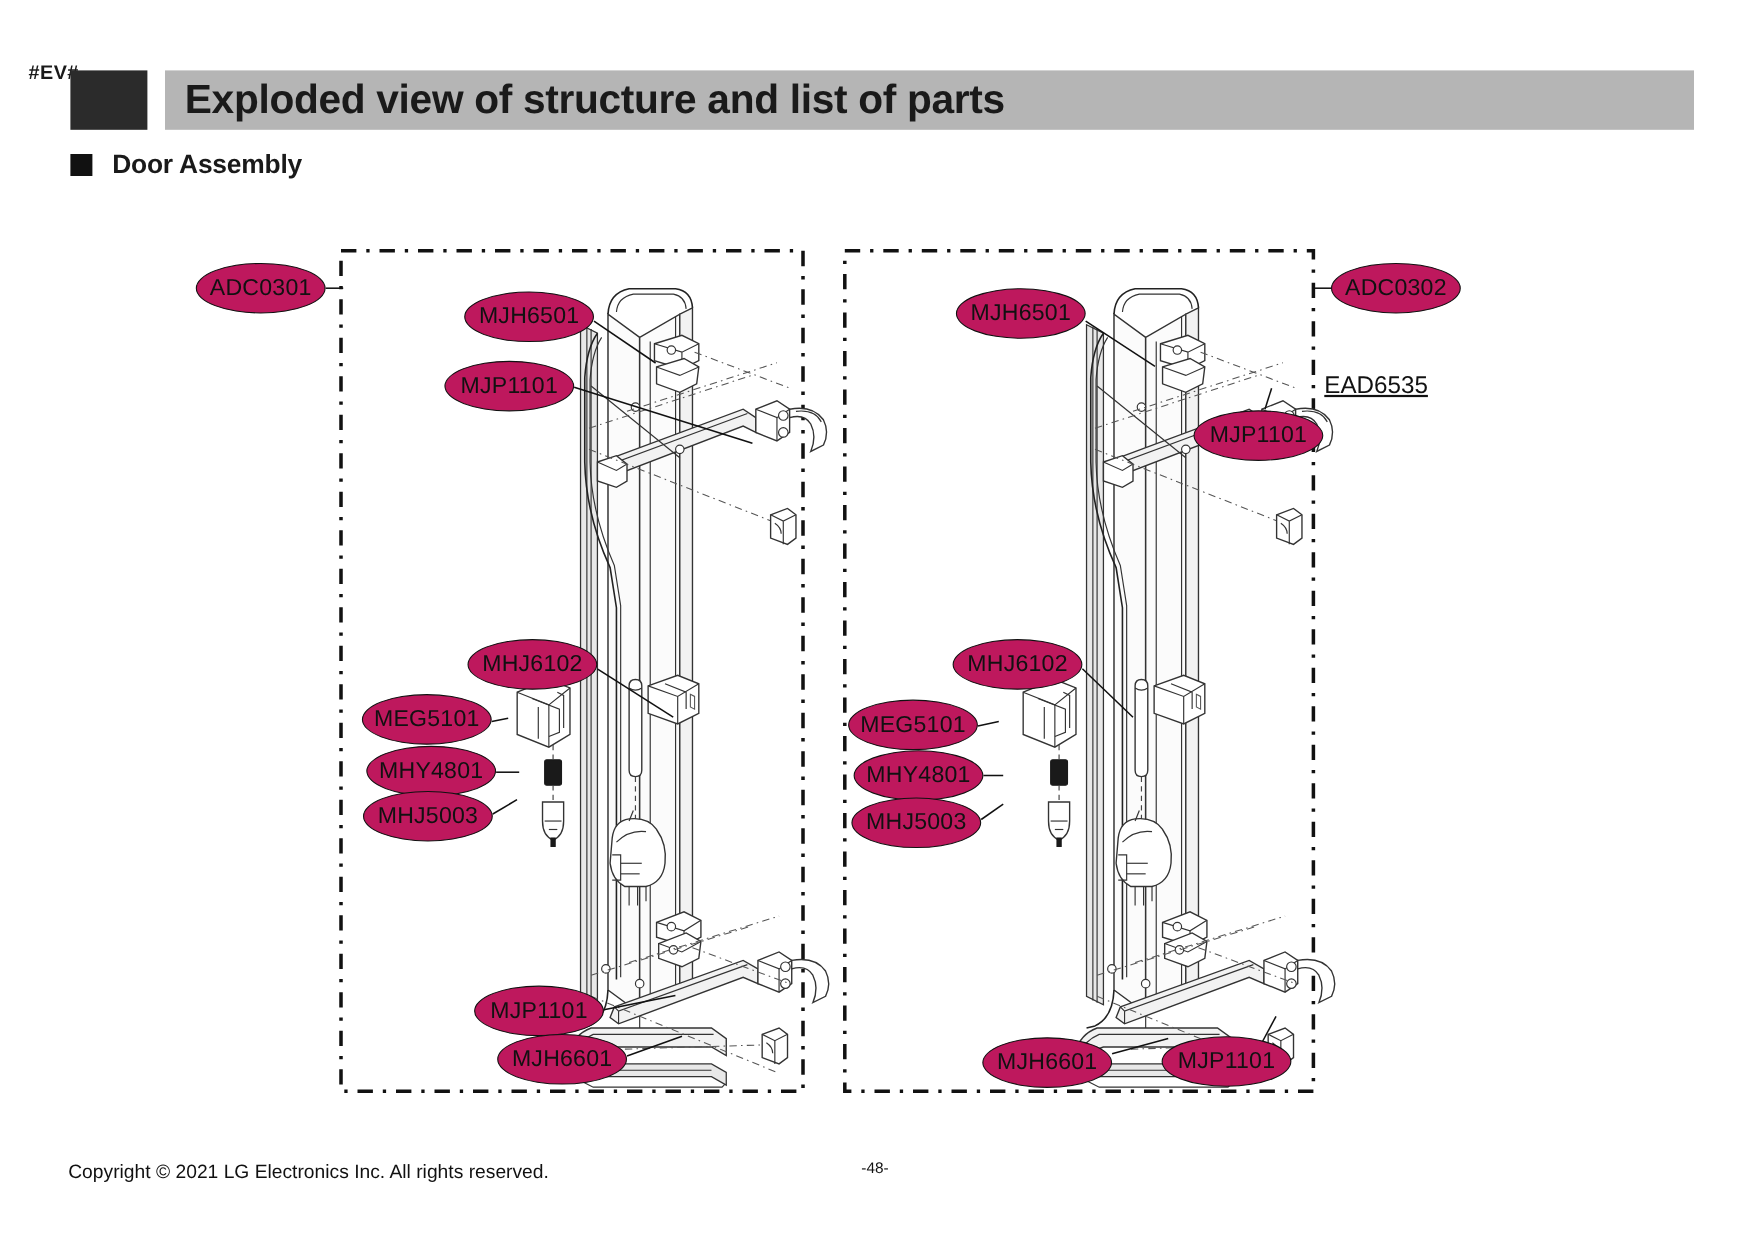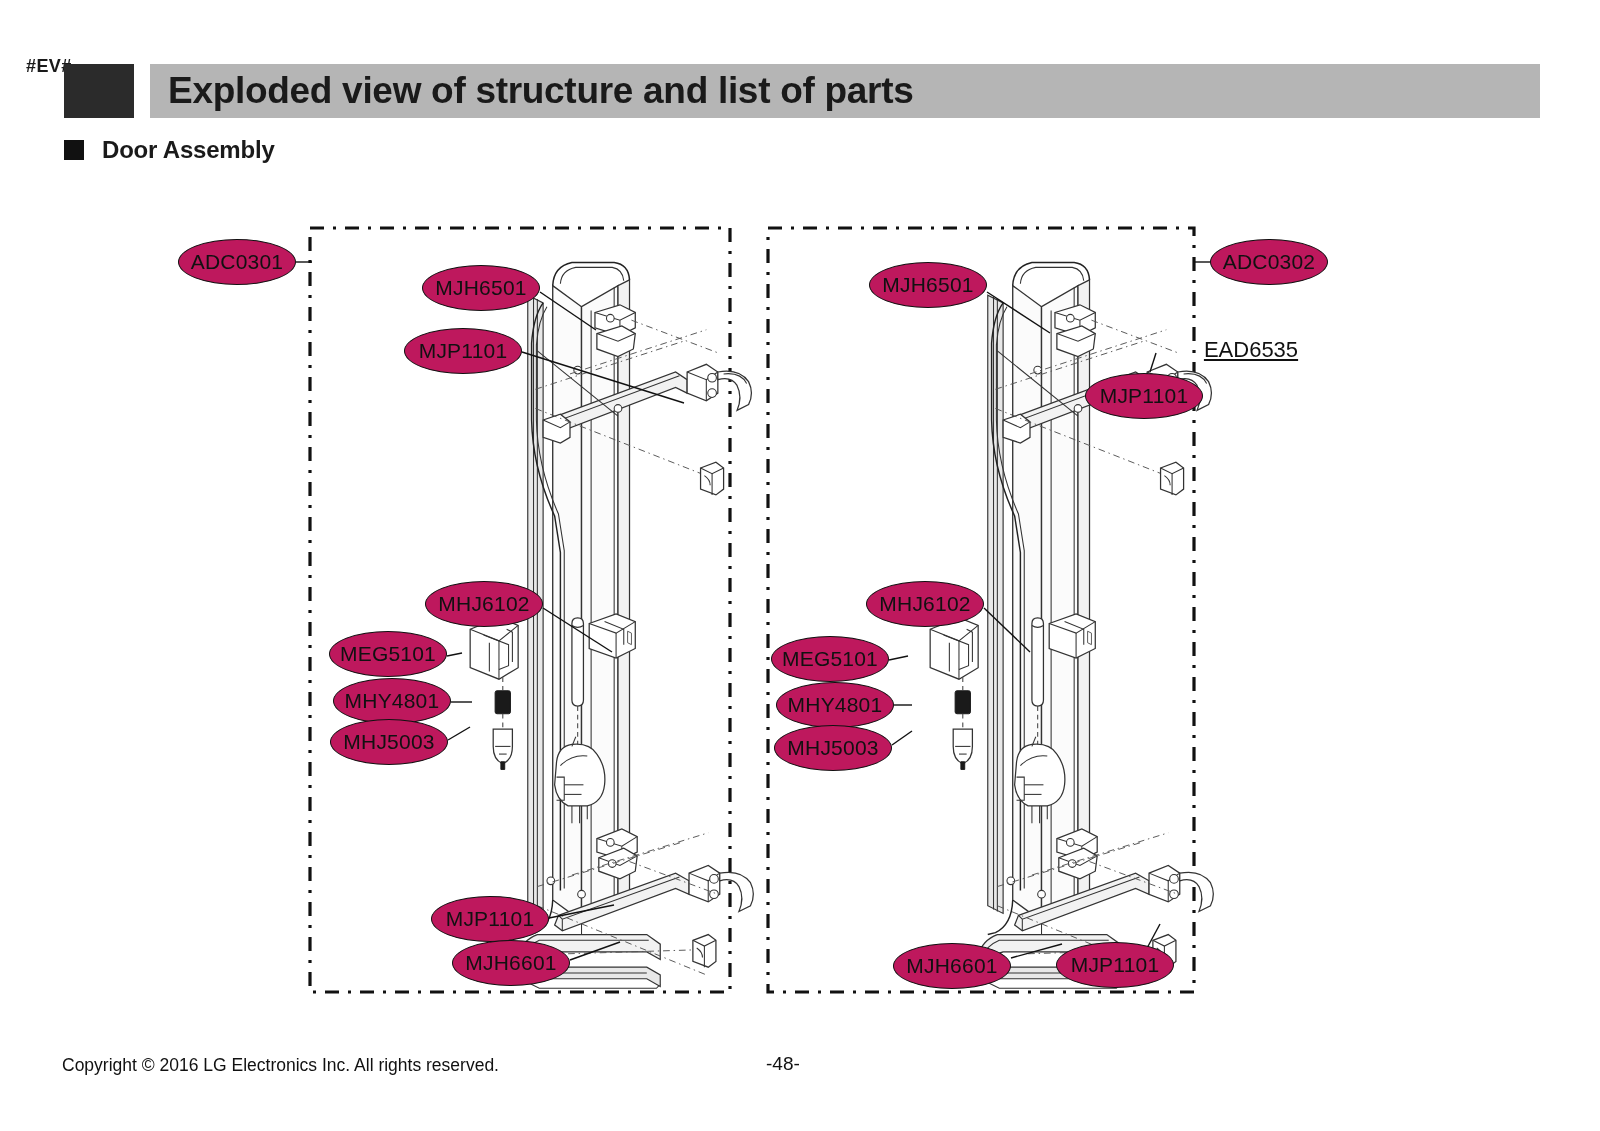--- a/index.html
+++ b/index.html
@@ -350,7 +350,7 @@
   </div>
 
 <div class="footer">
-  <div>Copyright © 2016 LG Electronics Inc. All rights reserved.</div>
+  <div>Copyright © 2021 LG Electronics Inc. All rights reserved.</div>
 </div>
 <div class="page-number">-48-</div>
 

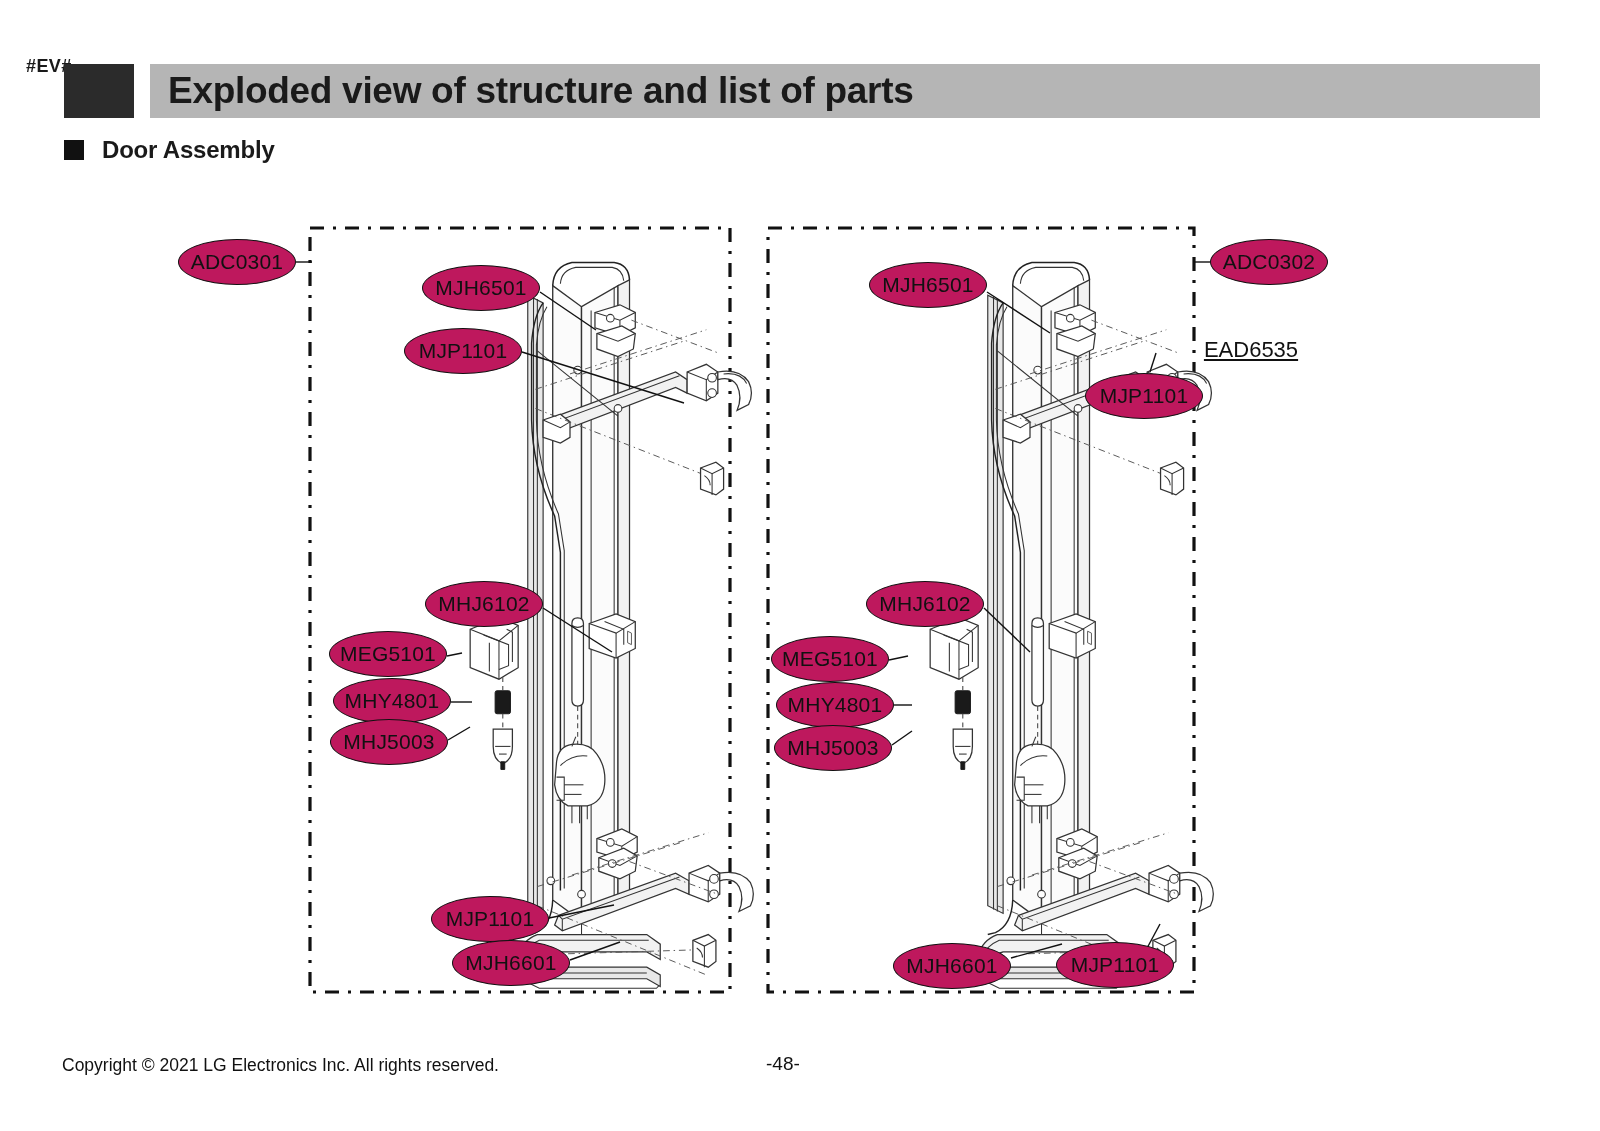--- a/index.html
+++ b/index.html
@@ -97,8 +97,8 @@
     color: #111;
   }
   .page-number {
-    position: absolute; left: 766px; top: 1053px;
-    font-size: 19px;
+    position: absolute; left: 783px; top: 1053px;
+    font-size: 14px;
     color: #111;
   }
 </style>

